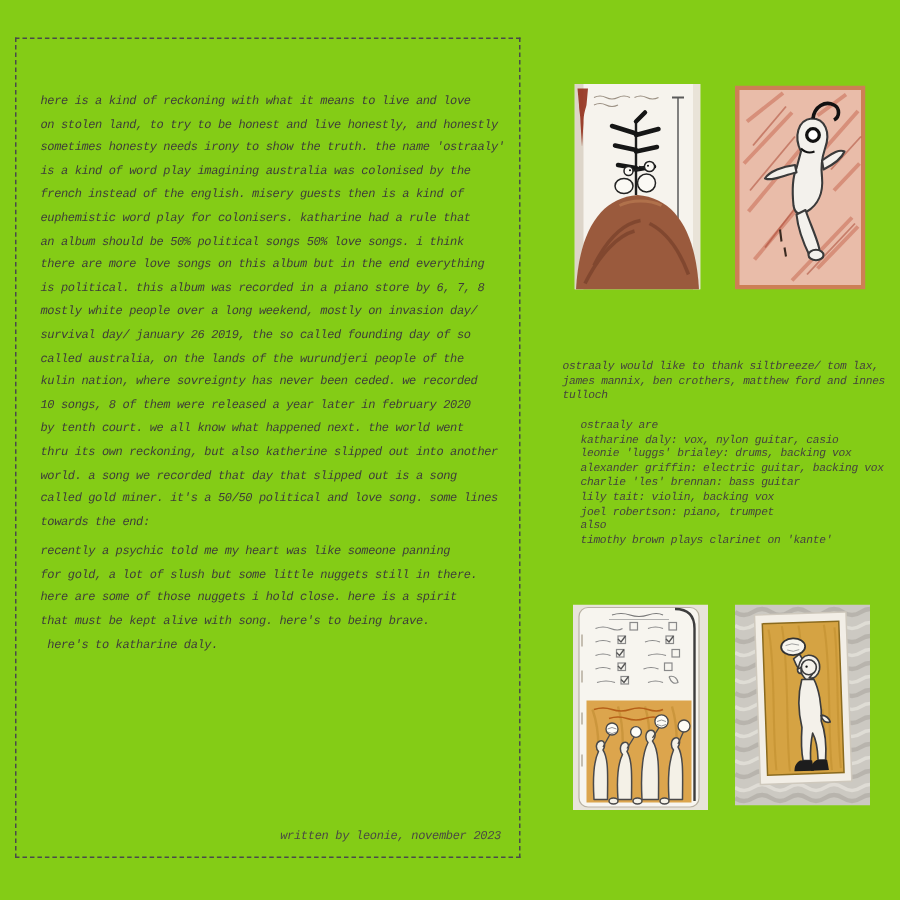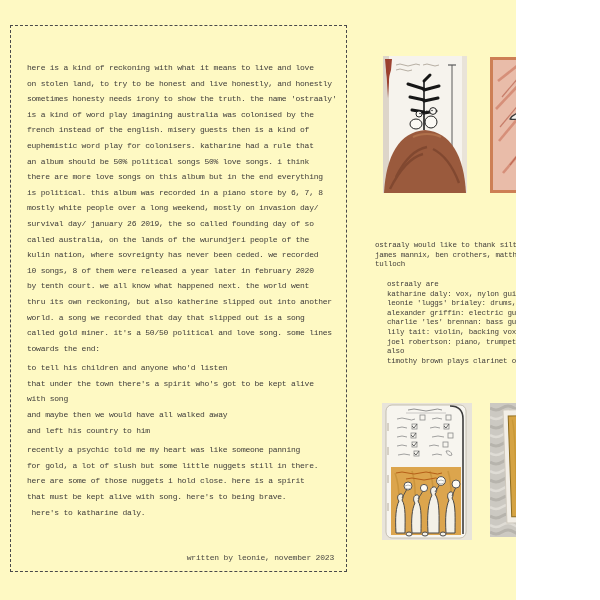--- a/index.html
+++ b/index.html
@@ -3,8 +3,8 @@
 <meta charset="utf-8">
 <style>
   html,body{margin:0;padding:0;background:#ffffff;}
-  .page{position:relative;width:516px;height:600px;background:#fef9c3;overflow:hidden;
-        font-family:"Liberation Mono","DejaVu Sans Mono",monospace;color:#3d3d3d;}
+  .page{position:relative;width:600px;height:600px;background:#84cc16;overflow:hidden;
+        font-family:"Liberation Mono","DejaVu Sans Mono",monospace;color:#3d3d3d;font-style:italic;}
 
   
   .note-box{position:absolute;left:10px;top:25px;width:337px;height:547px;

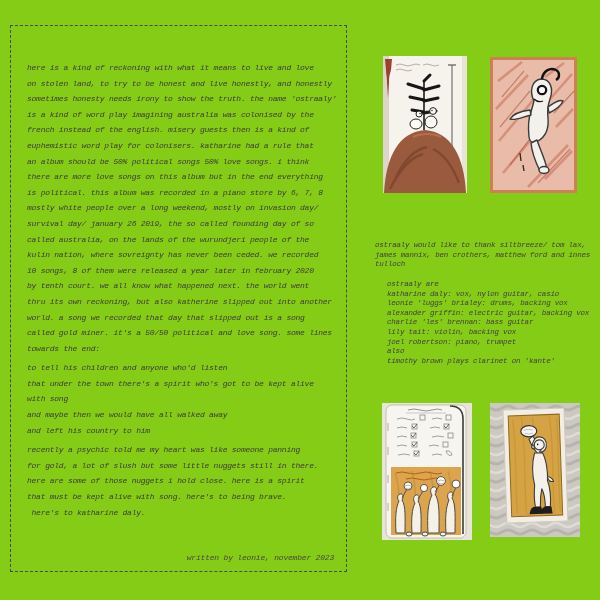--- a/index.html
+++ b/index.html
@@ -53,11 +53,6 @@
 world. a song we recorded that day that slipped out is a song
 called gold miner. it's a 50/50 political and love song. some lines
 towards the end:</div>
-    <div class="para">to tell his children and anyone who'd listen
-that under the town there's a spirit who's got to be kept alive
-with song
-and maybe then we would have all walked away
-and left his country to him</div>
     <div class="para">recently a psychic told me my heart was like someone panning
 for gold, a lot of slush but some little nuggets still in there.
 here are some of those nuggets i hold close. here is a spirit

